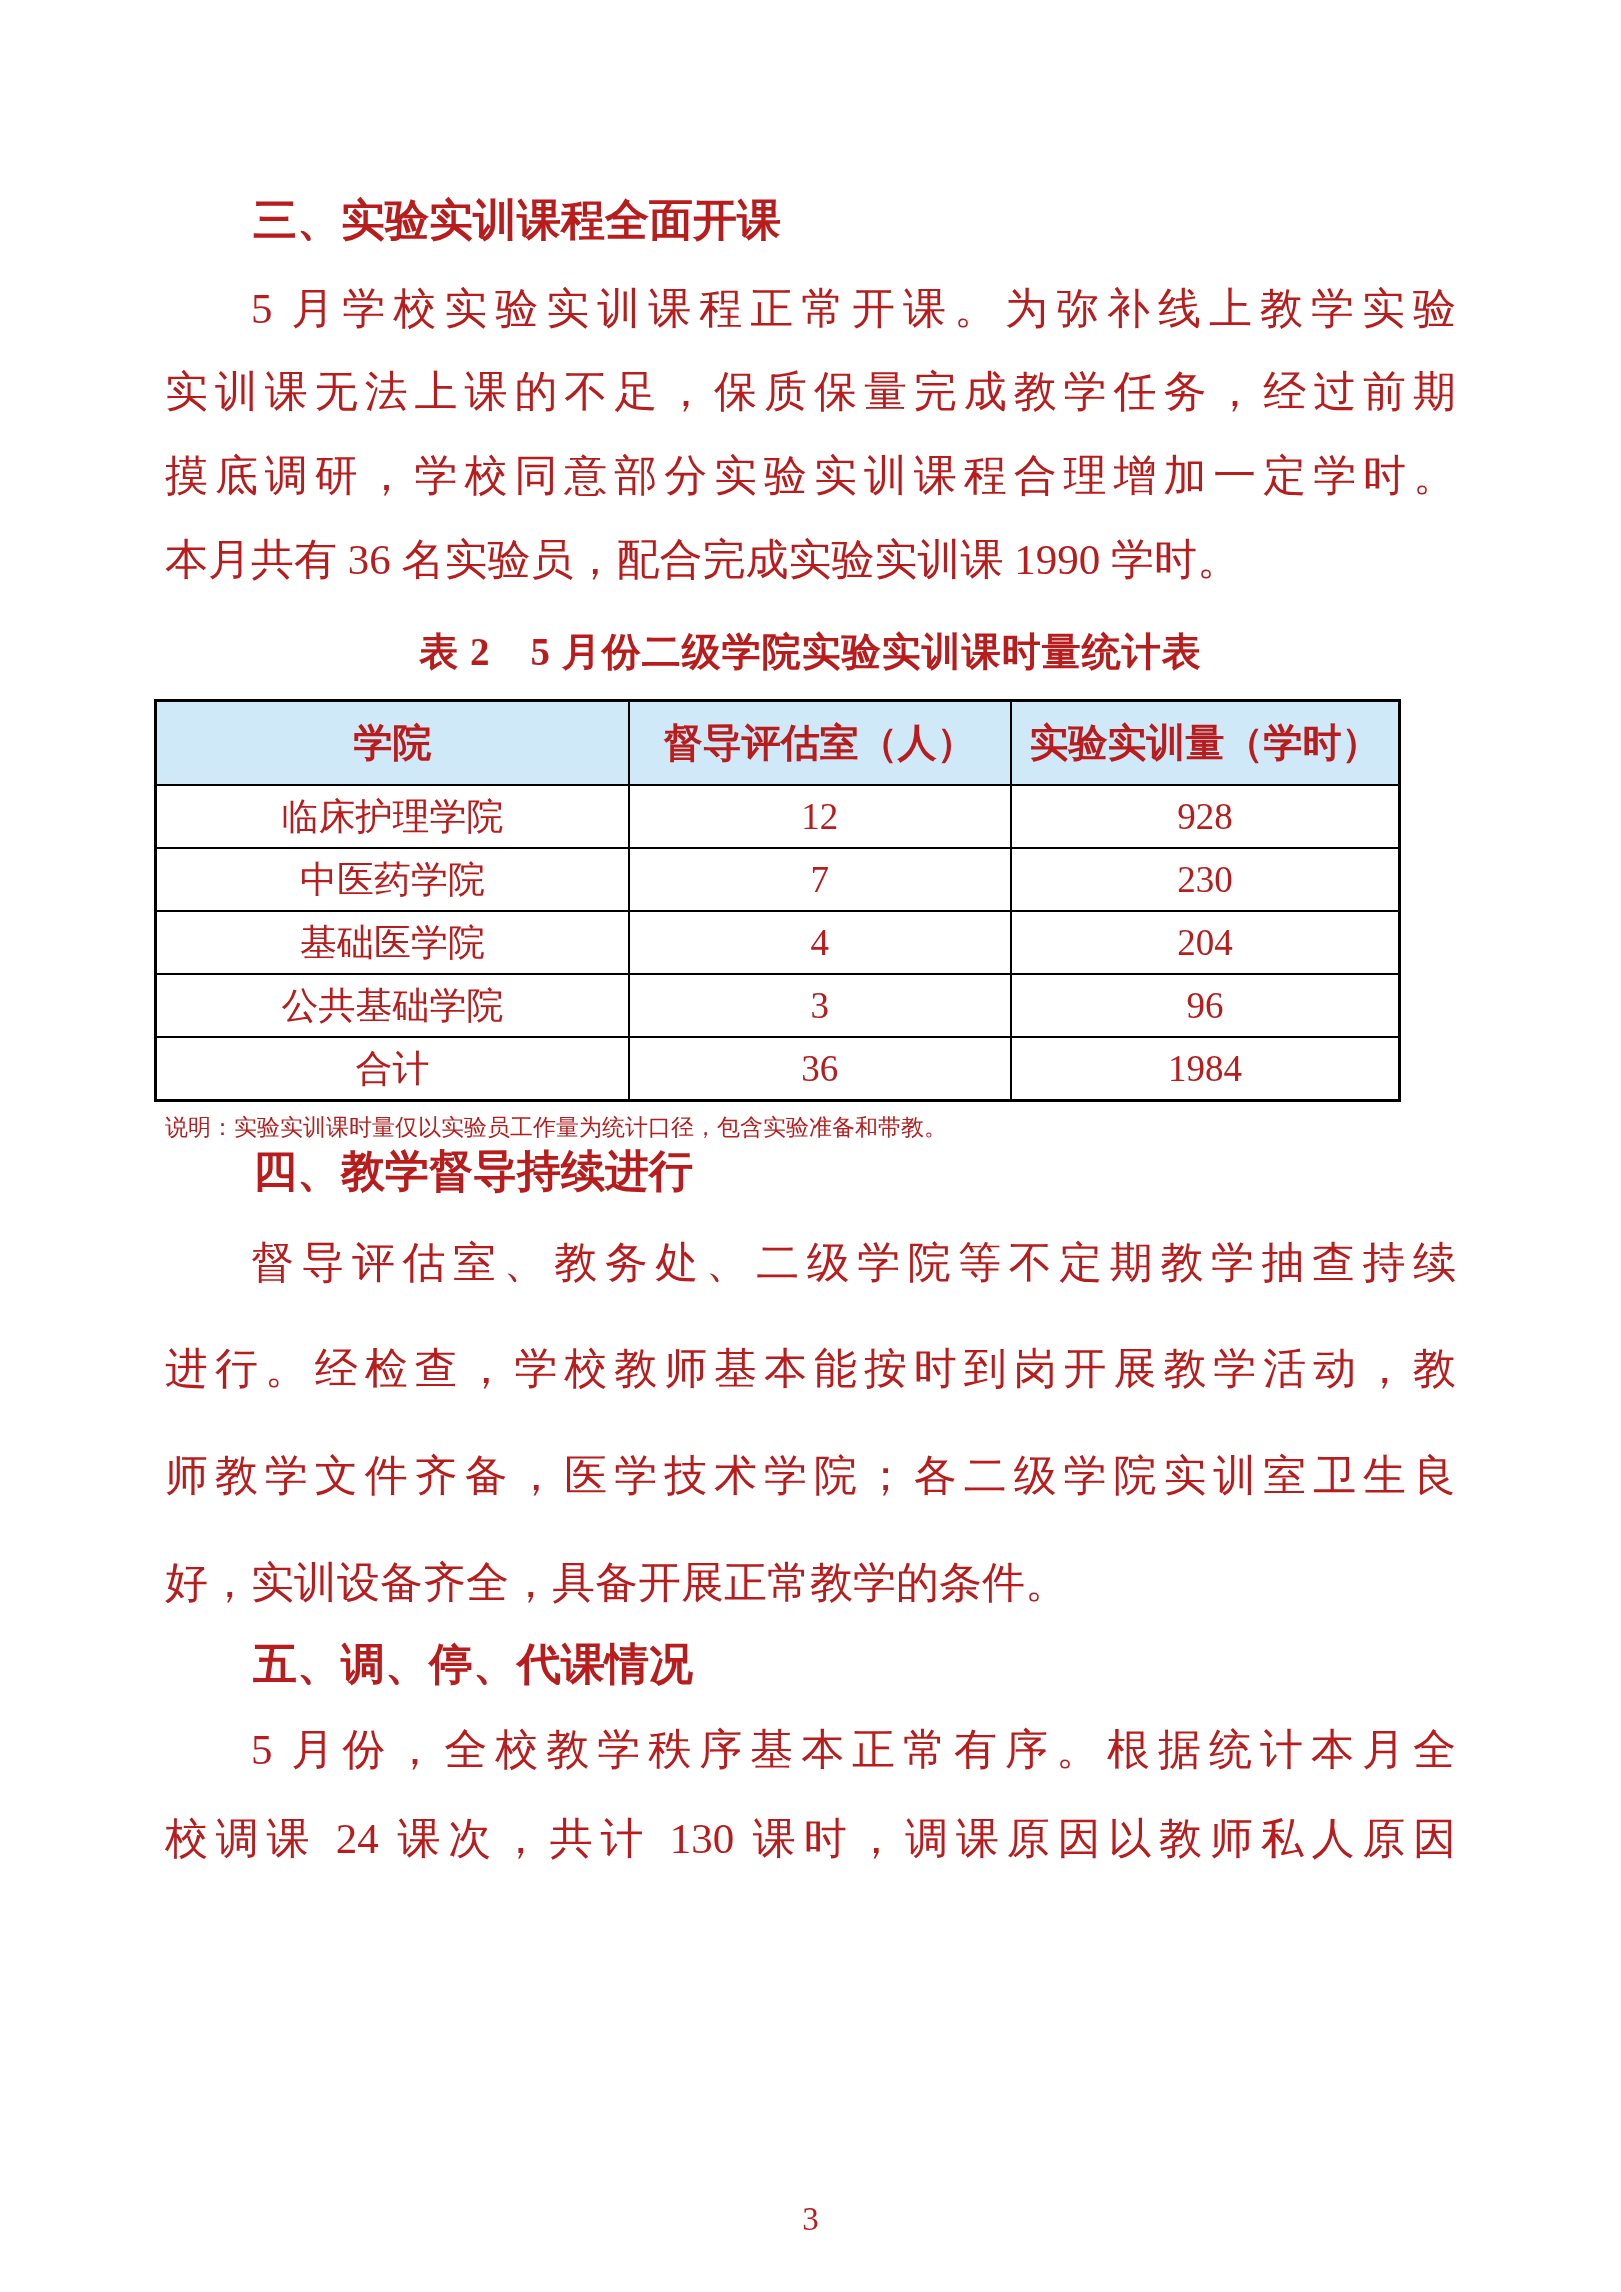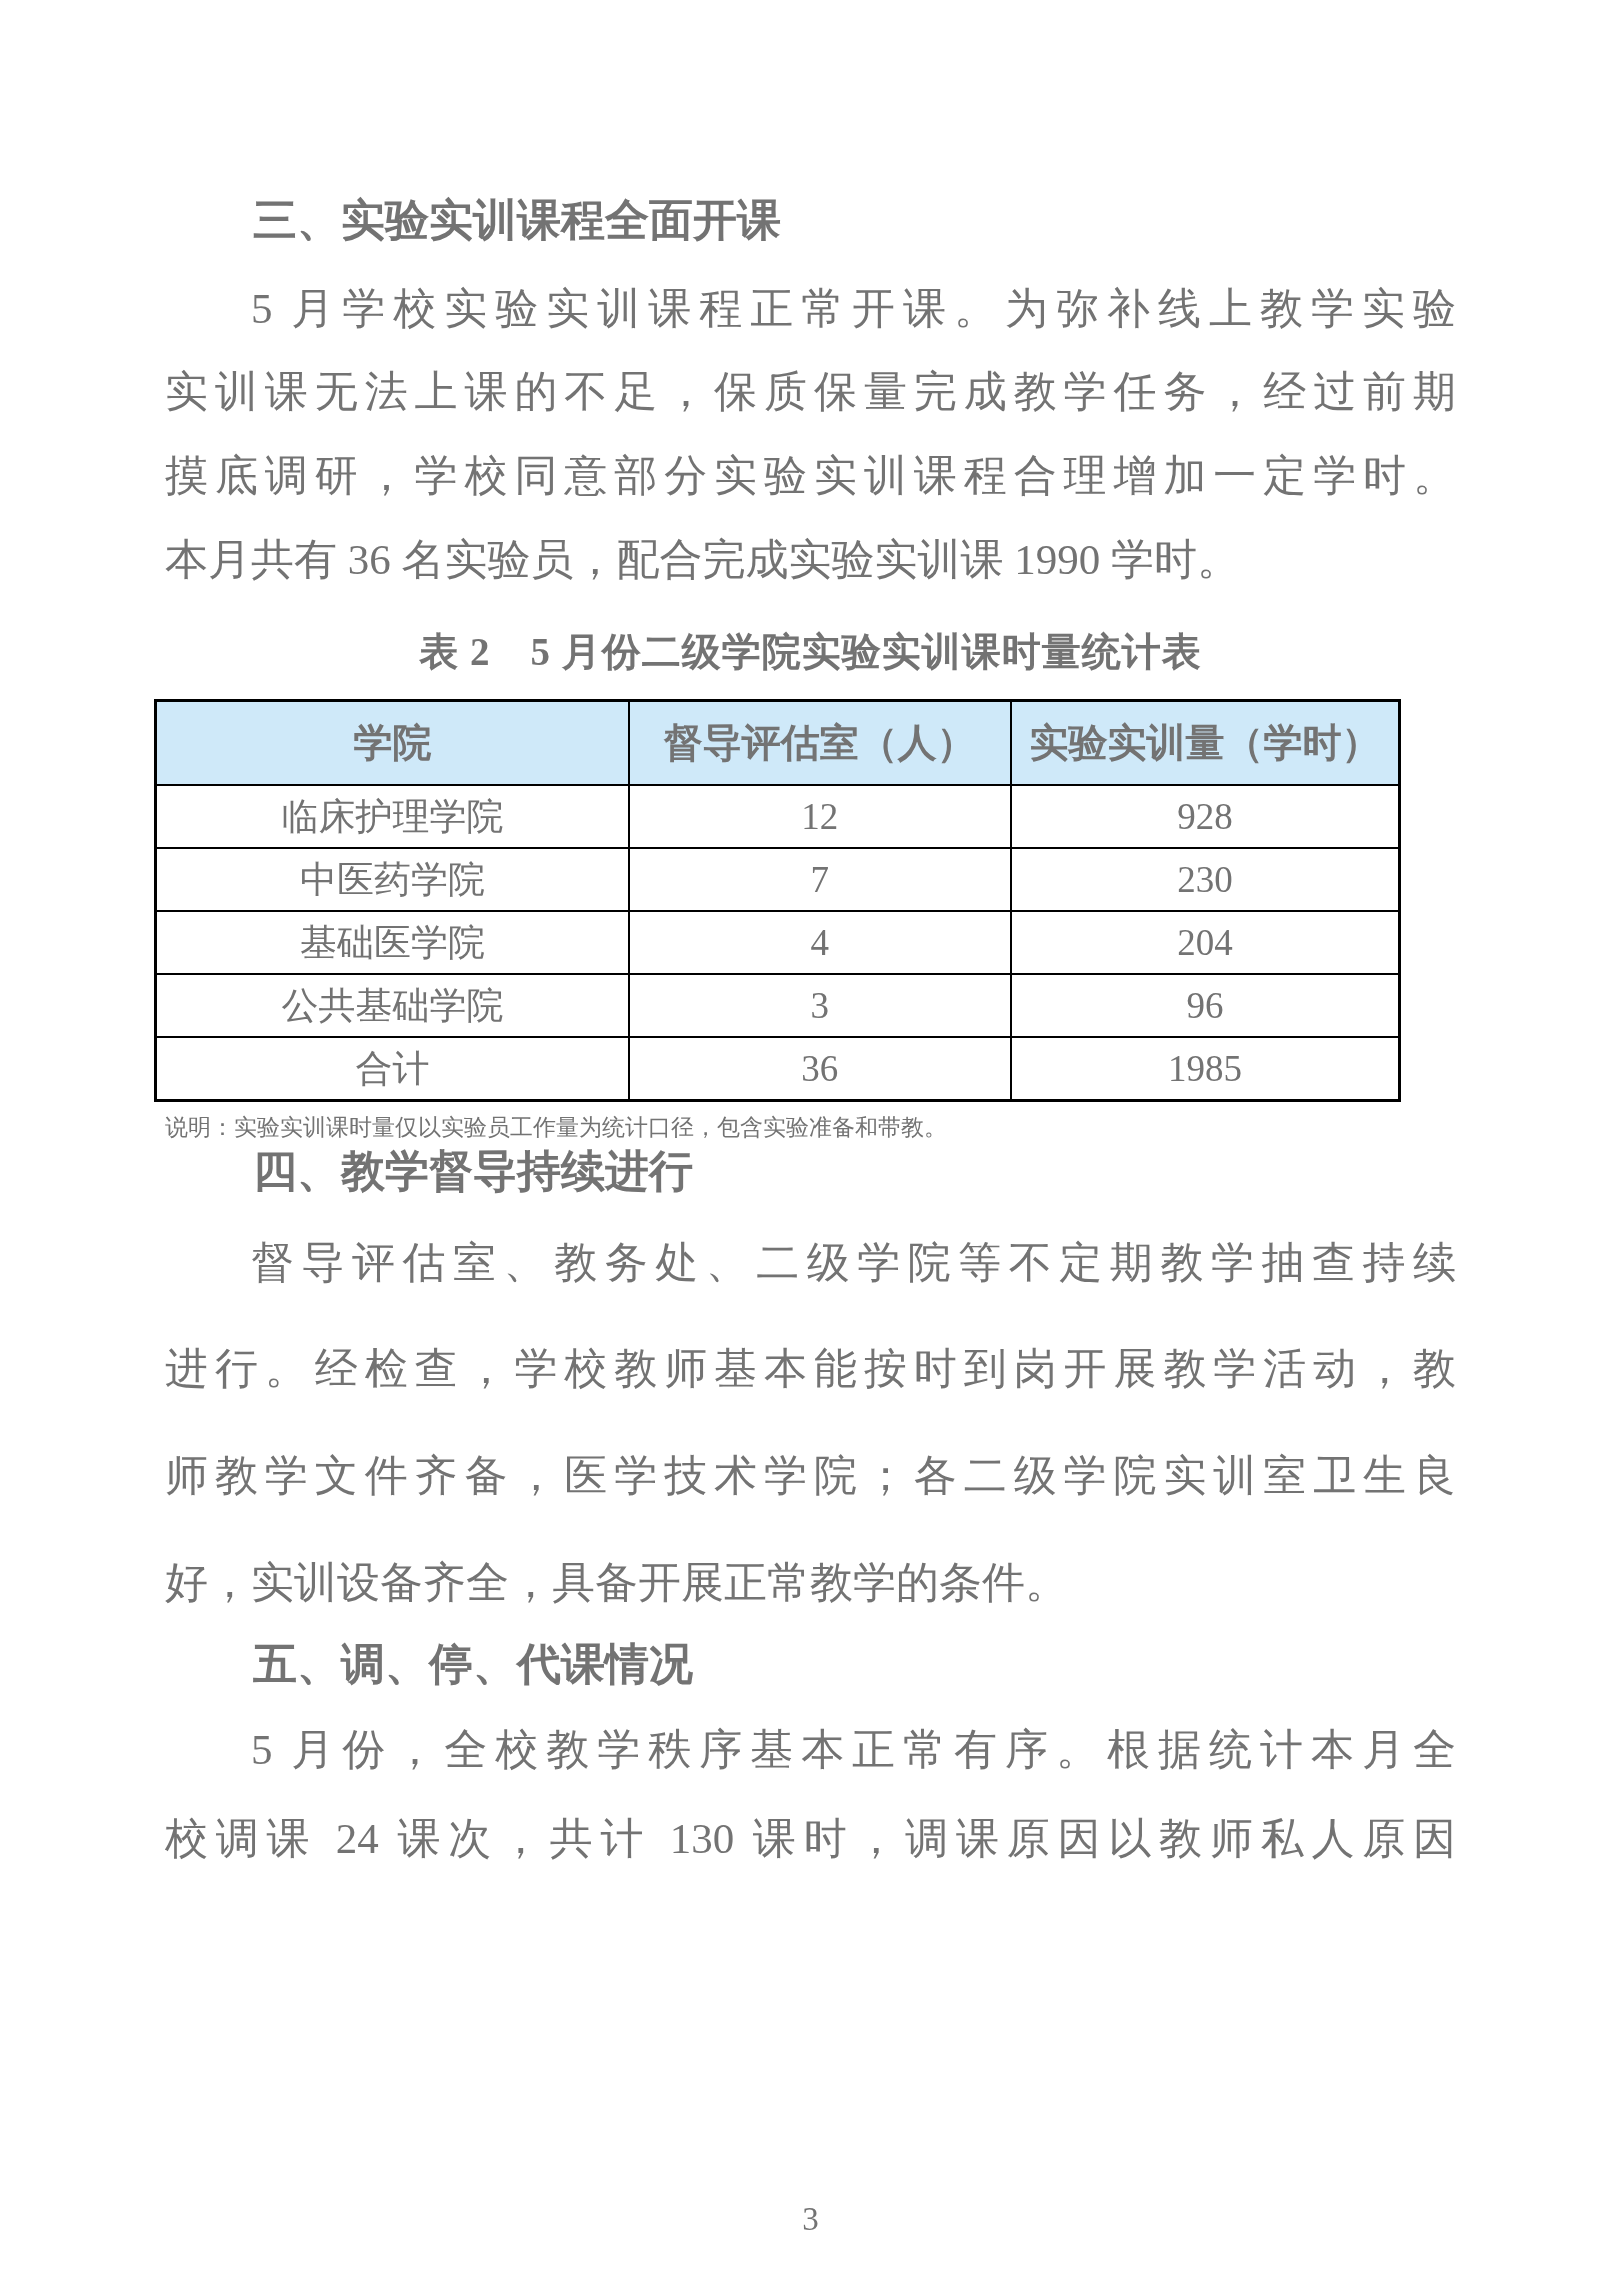--- a/index.html
+++ b/index.html
@@ -14,7 +14,7 @@
     box-sizing: border-box;
     padding: 192px 165px 0 165px;
     background: #ffffff;
-    color: #737373;
+    color: #b91c1c;
     font-family: "Liberation Serif", "DejaVu Serif", serif;
     overflow: hidden;
   }

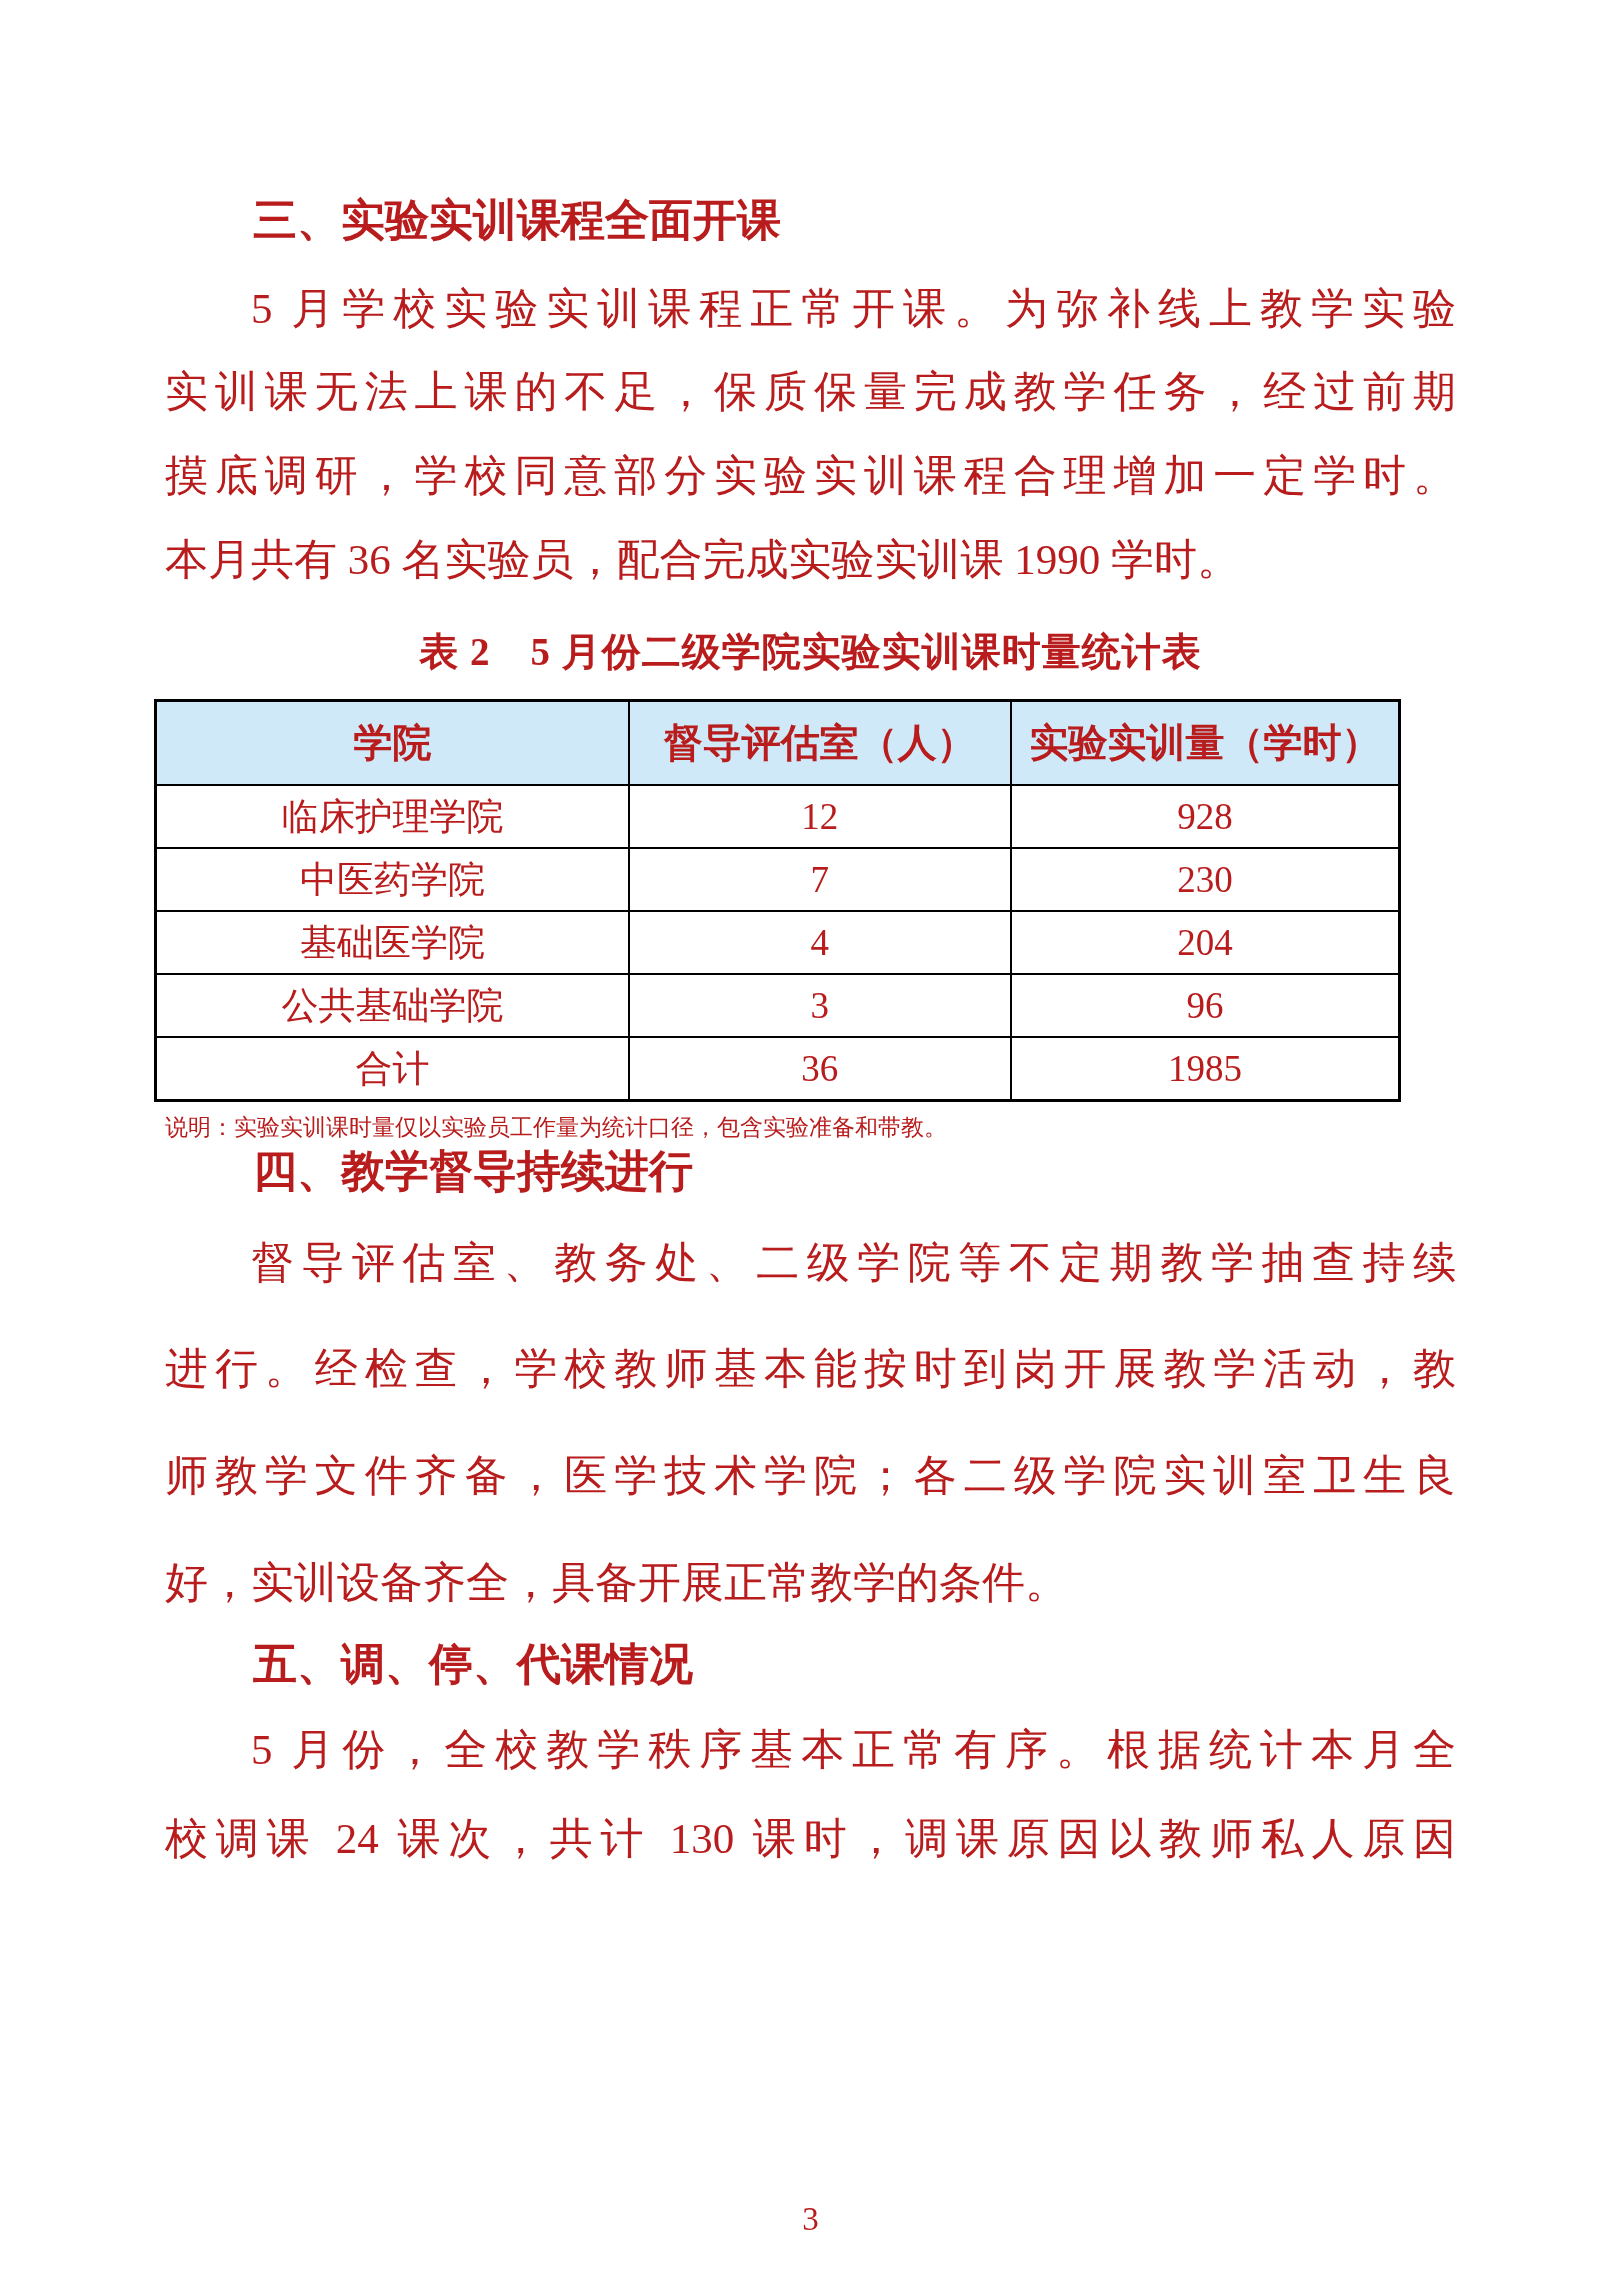--- a/index.html
+++ b/index.html
@@ -145,7 +145,7 @@
         <tr>
           <td>合计</td>
           <td>36</td>
-          <td>1985</td>
+          <td>1984</td>
         </tr>
       </tbody>
   </table>

